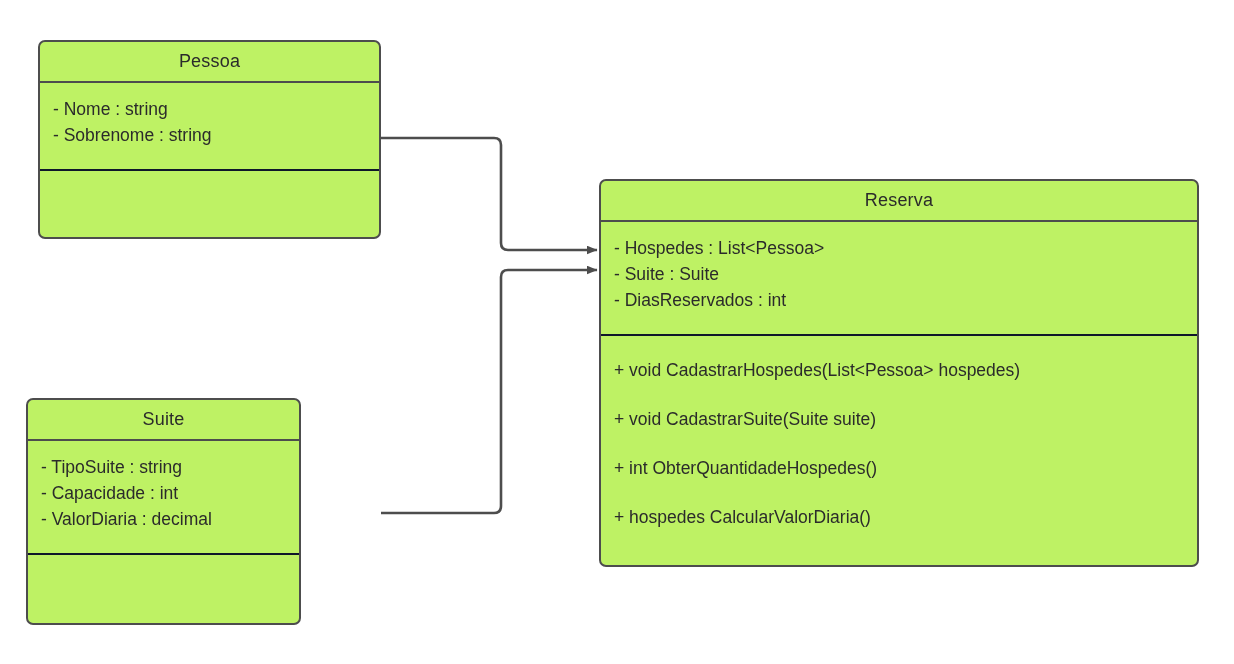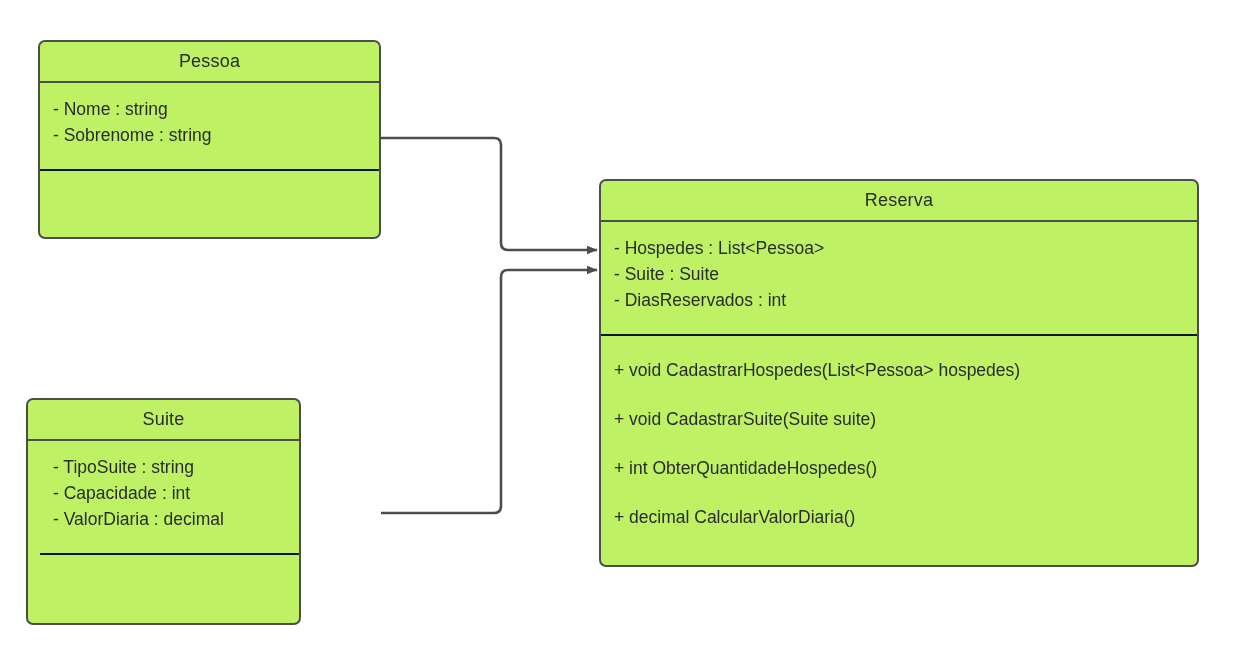--- a/index.html
+++ b/index.html
@@ -63,7 +63,7 @@
 
   #class-suite { left: 26px; top: 398px; width: 275px; height: 227px; }
   #class-suite .uml-title-band { height: 41px; }
-  #class-suite .attrs { height: 114px; margin-left: 12px; }
+  #class-suite .attrs { height: 114px; }
   #class-suite .ops { height: 68px; }
 
   #class-reserva { left: 599px; top: 179px; width: 600px; height: 388px; }

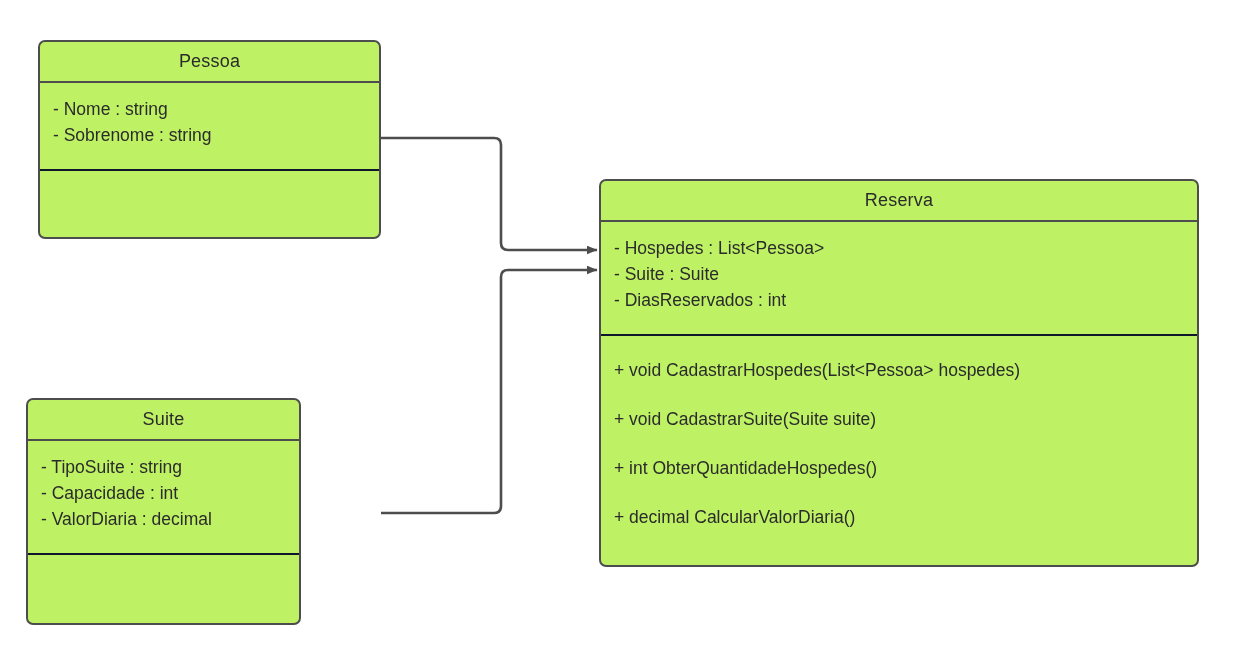--- a/index.html
+++ b/index.html
@@ -115,7 +115,7 @@
       <div class="uml-row method">+ void CadastrarHospedes(List&lt;Pessoa&gt; hospedes)</div>
       <div class="uml-row method">+ void CadastrarSuite(Suite suite)</div>
       <div class="uml-row method">+ int ObterQuantidadeHospedes()</div>
-      <div class="uml-row method">+ decimal CalcularValorDiaria()</div>
+      <div class="uml-row method">+ hospedes CalcularValorDiaria()</div>
     </div>
   </div>
 

